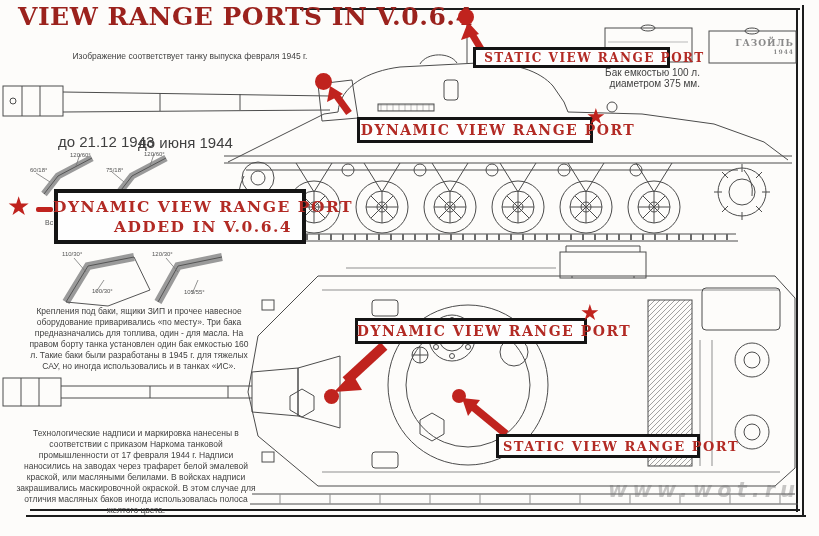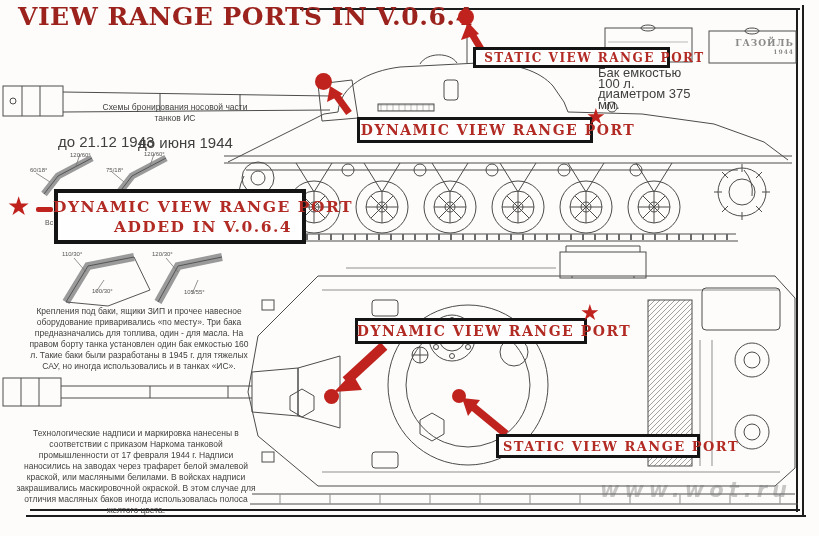--- a/index.html
+++ b/index.html
@@ -241,6 +241,7 @@
 
   <div class="abs title" style="left:18px;top:2px">VIEW RANGE PORTS IN V.0.6.4</div>
 
+  <div class="abs ru" style="left:42px;top:51px;width:296px">Изображение соответствует танку выпуска февраля 1945 г.</div>
 
   <div class="abs ru" style="left:55px;top:102px;width:240px">
     <span>Схемы бронирования носовой части</span><br>

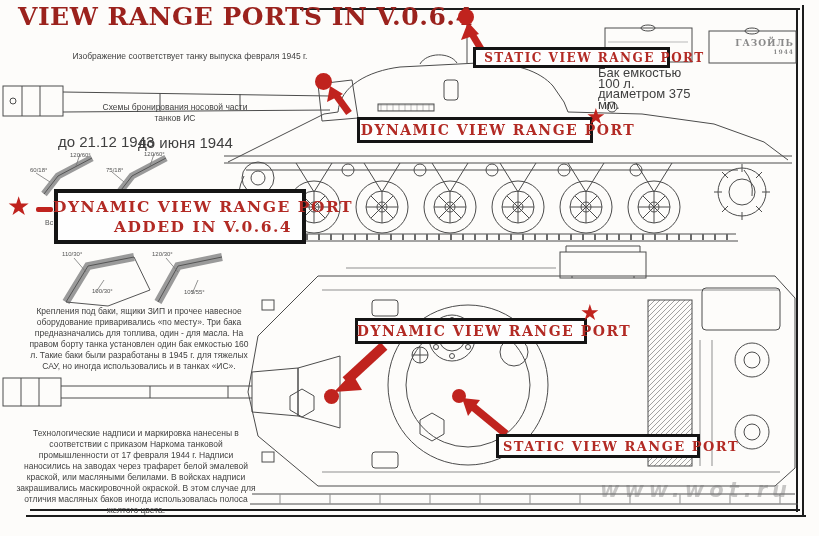--- a/index.html
+++ b/index.html
@@ -24,7 +24,7 @@
   .dot{background:#c0231e;border-radius:50%;}
   .star{color:#c0231e;line-height:1;font-family:"DejaVu Sans",sans-serif;}
   .dash{background:#c0231e;border-radius:2px;}
-  .tanklabel{font-size:13px;line-height:10.5px;text-align:left;color:#3f3f3f;}
+  .tanklabel{font-size:10px;line-height:10.5px;text-align:right;color:#3f3f3f;}
   .stencil{
     font-family:"DejaVu Serif",serif;font-weight:700;color:#8a8a8a;text-align:right;
     letter-spacing:1px;

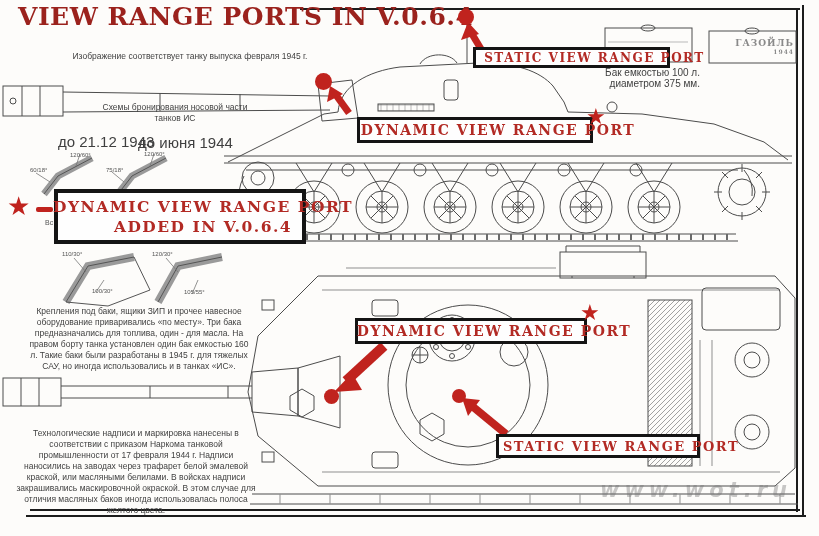--- a/index.html
+++ b/index.html
@@ -243,10 +243,6 @@
 
   <div class="abs ru" style="left:42px;top:51px;width:296px">Изображение соответствует танку выпуска февраля 1945 г.</div>
 
-  <div class="abs ru" style="left:55px;top:102px;width:240px">
-    <span>Схемы бронирования носовой части</span><br>
-    <span>танков ИС</span>
-  </div>
   <div class="abs ru-sm" style="left:58px;top:133px">до 21.12 1943</div>
   <div class="abs ru-sm" style="left:138px;top:134px">до июня 1944</div>
 

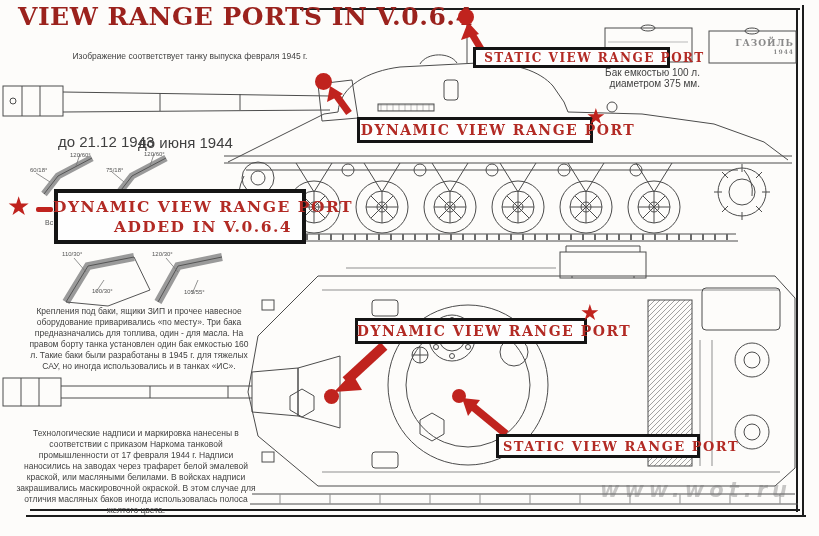--- a/index.html
+++ b/index.html
@@ -31,7 +31,7 @@
   }
   .watermark{
     font-family:"DejaVu Sans",sans-serif;font-weight:700;font-style:italic;
-    font-size:21px;letter-spacing:5px;color:rgba(110,110,110,.38);white-space:nowrap;
+    font-size:21px;letter-spacing:5px;color:rgba(110,110,110,.38);white-space:nowrap;margin-left:8px;
   }
 </style>
 </head>

